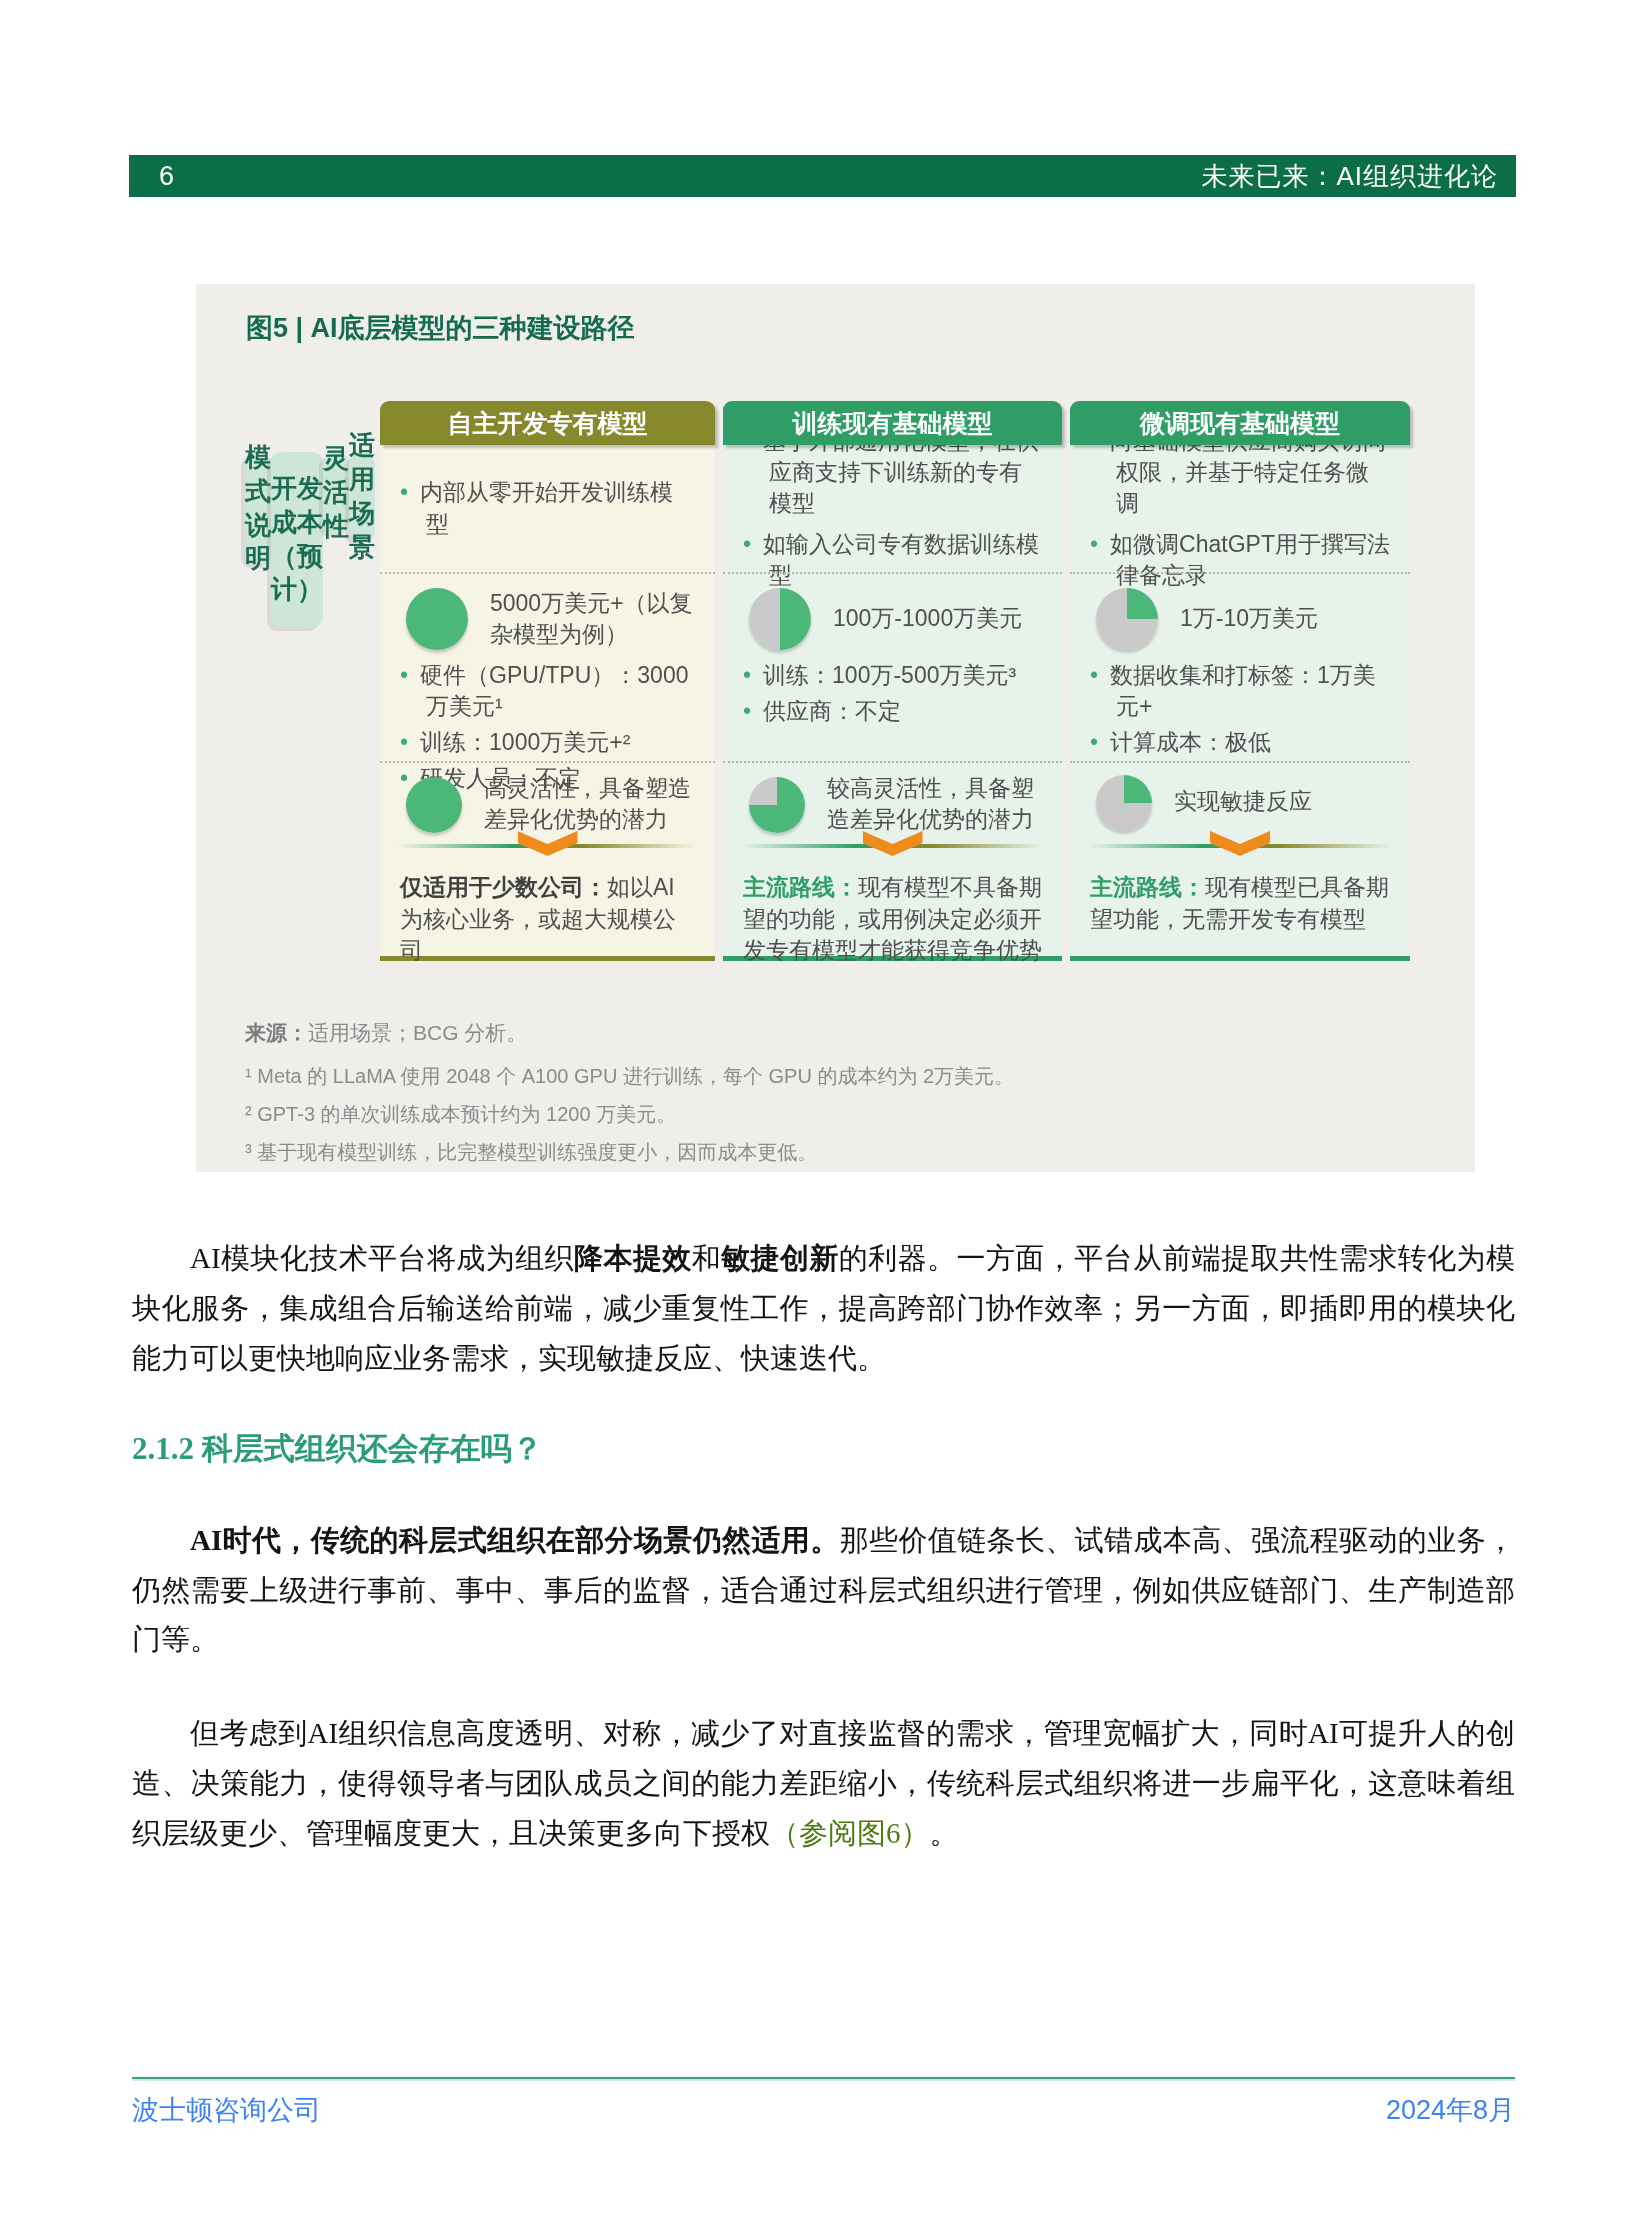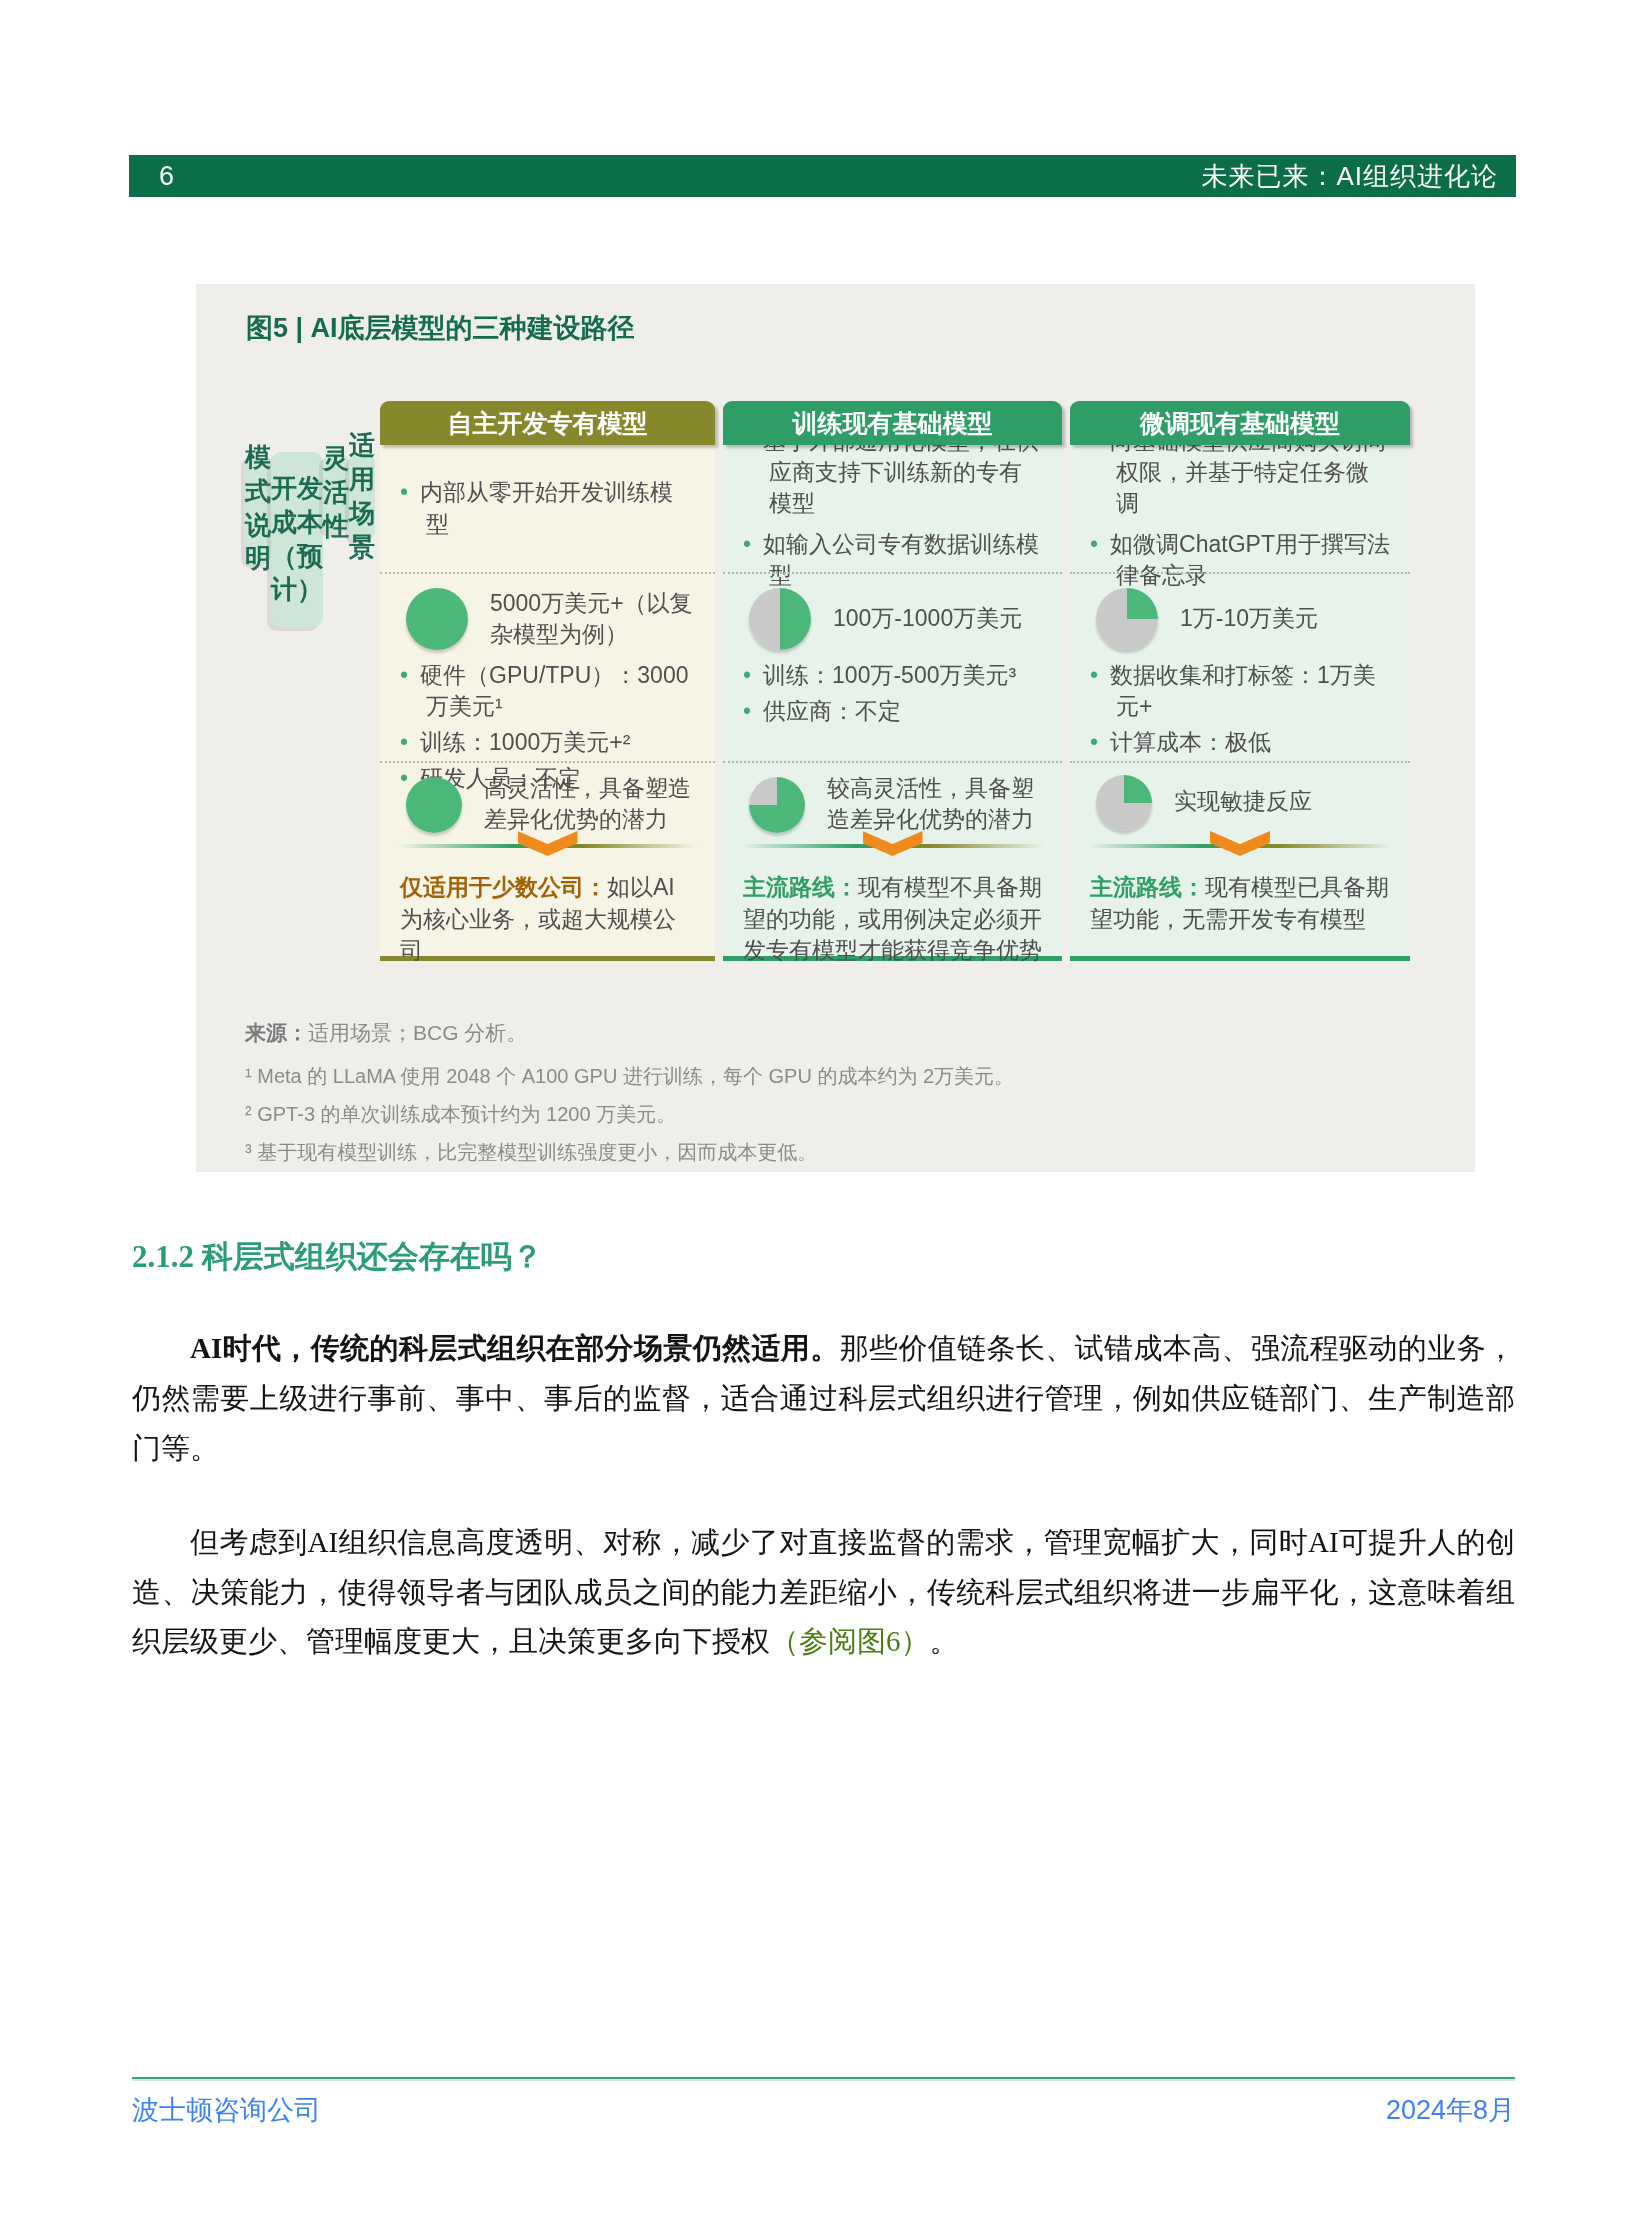--- a/index.html
+++ b/index.html
@@ -96,7 +96,7 @@
 
   .scn-txt { font-size: 23px; color: #4f4f4f; line-height: 1.38; }
   .scn-lead { font-weight: bold; }
-  .col-olive .scn-lead { color: #a16207; }
+  .col-olive .scn-lead { color: #404040; }
   .col-green .scn-lead { color: #2f9e66; margin-top: 26px; }
 
   .srcblock { margin: 58px 60px 0 49px; color: #8b8b8b; }

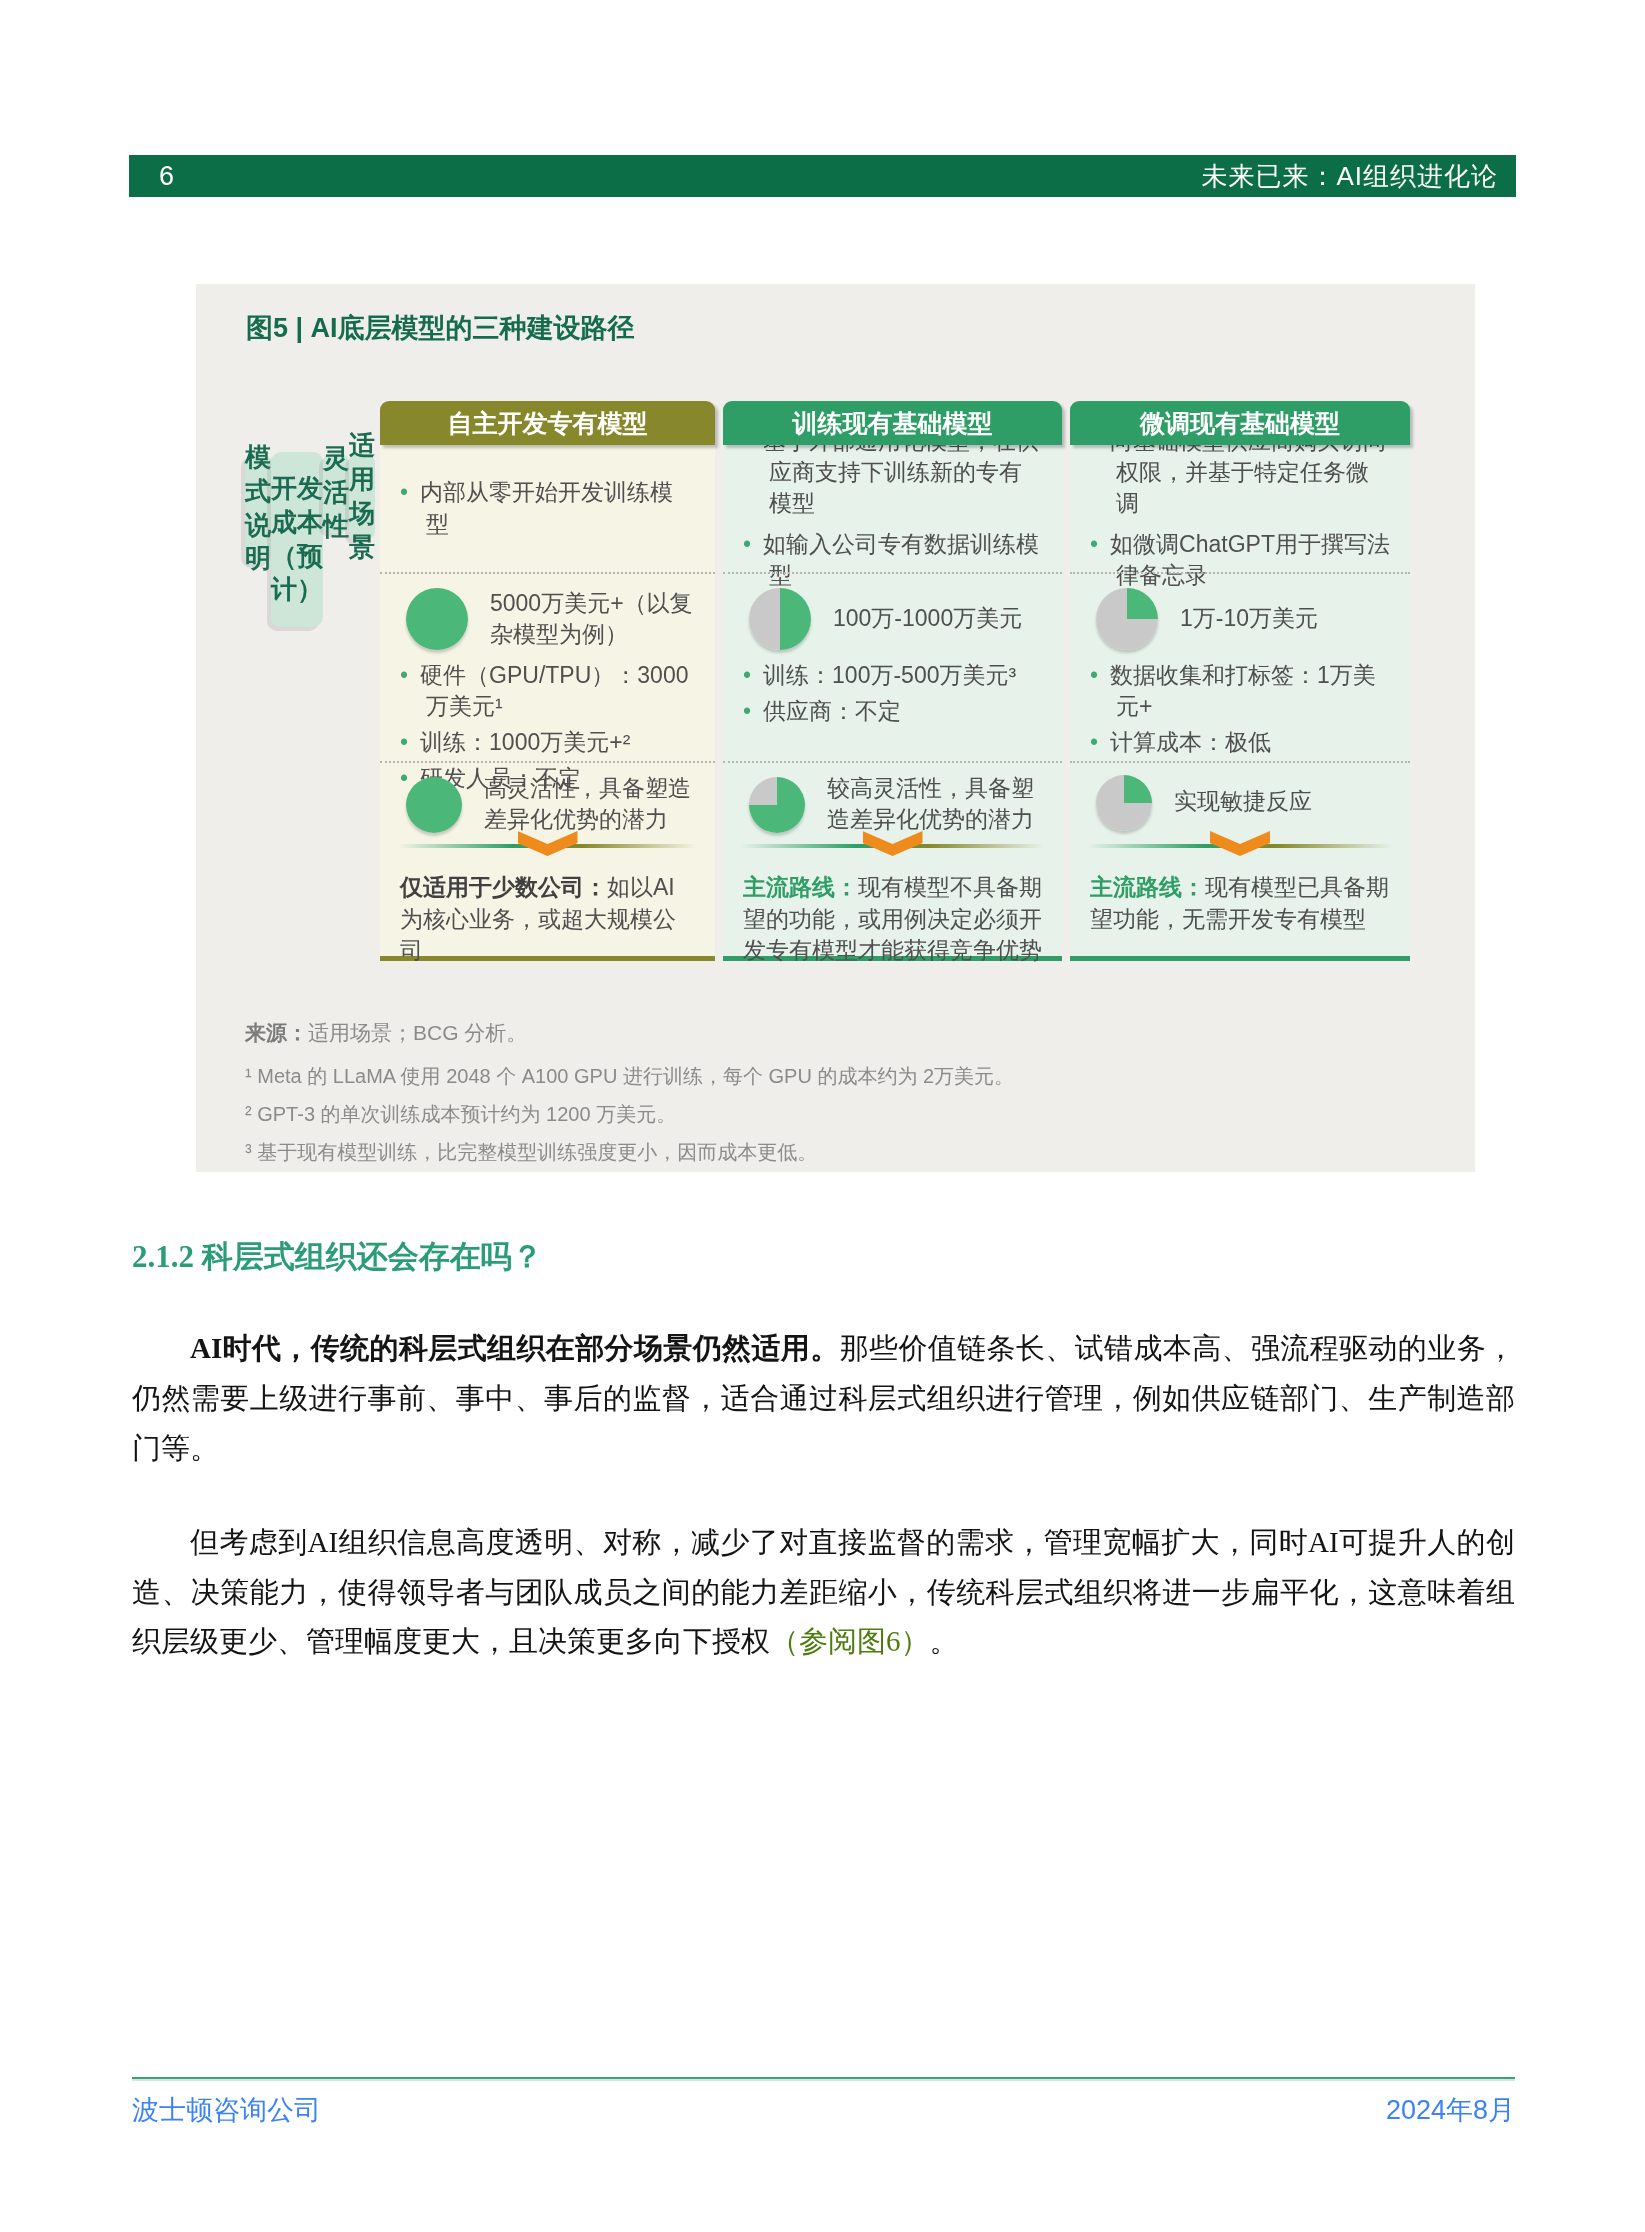--- a/index.html
+++ b/index.html
@@ -264,6 +264,7 @@
   </div>
 
   <div class="bodytext">
+    <p><span>AI模块化技术平台将成为组织</span><span class="bd">降本提效</span><span>和</span><span class="bd">敏捷创新</span><span>的利器。一方面，平台从前端提取共性需求转化为模块化服务，集成组合后输送给前端，减少重复性工作，提高跨部门协作效率；另一方面，即插即用的模块化能力可以更快地响应业务需求，实现敏捷反应、快速迭代。</span></p>
 
     <h3>2.1.2 科层式组织还会存在吗？</h3>
 

